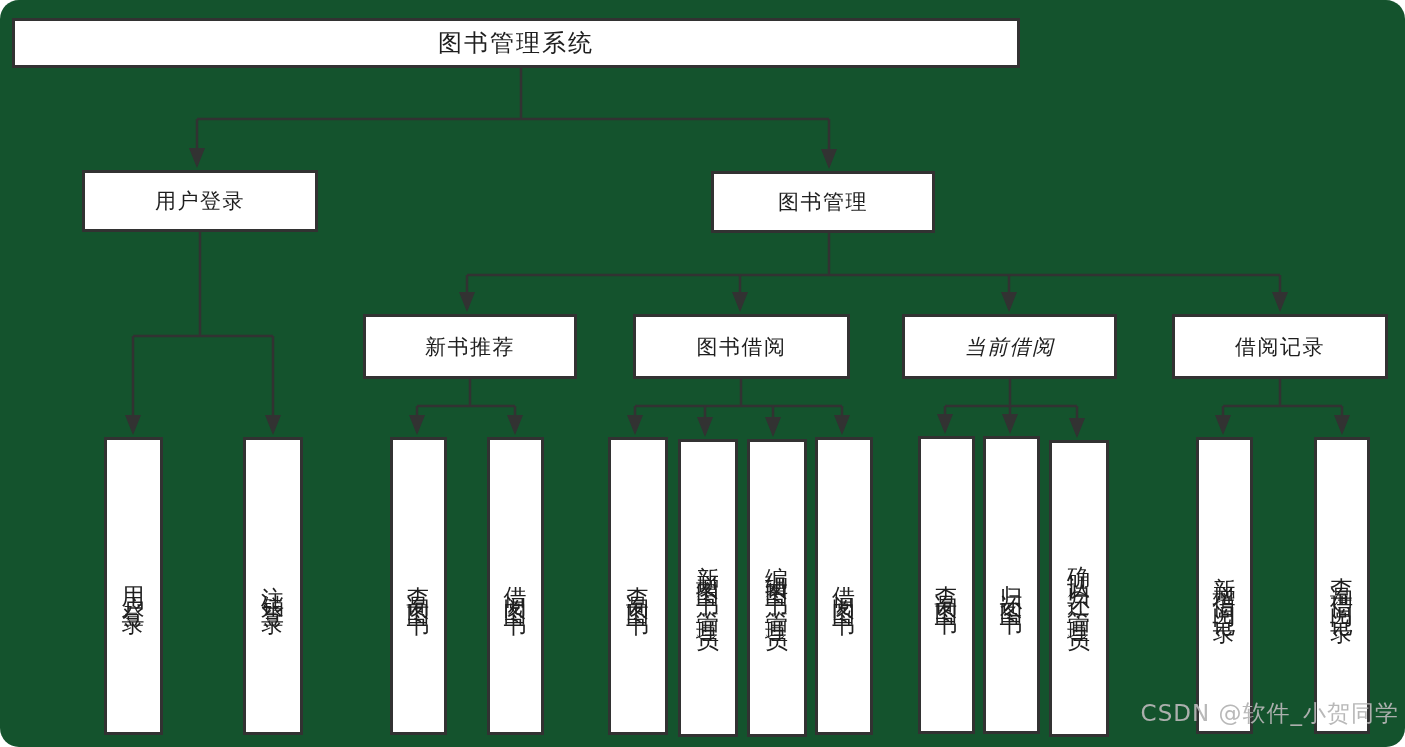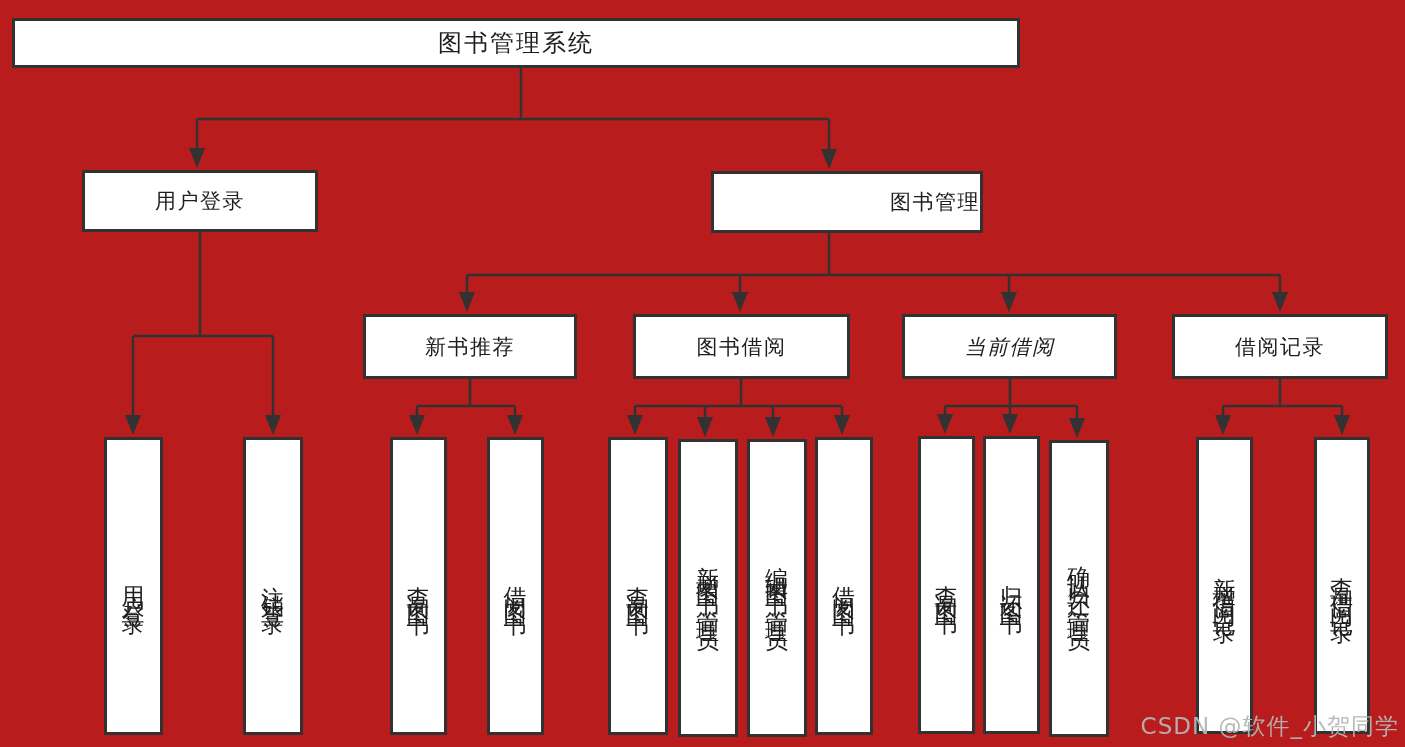--- a/index.html
+++ b/index.html
@@ -4,8 +4,8 @@
 <style>
   html,body{margin:0;padding:0;background:#ffffff;}
   .stage{
-    position:relative;width:1405px;height:747px;background:#b91c1c;
-    font-family:"DejaVu Sans",sans-serif;overflow:hidden;
+    position:relative;width:1405px;height:747px;background:#14532d;
+    font-family:"DejaVu Sans",sans-serif;overflow:hidden;border-radius:19px;
   }
   .connectors{position:absolute;left:0;top:0;z-index:1;}
   .node{

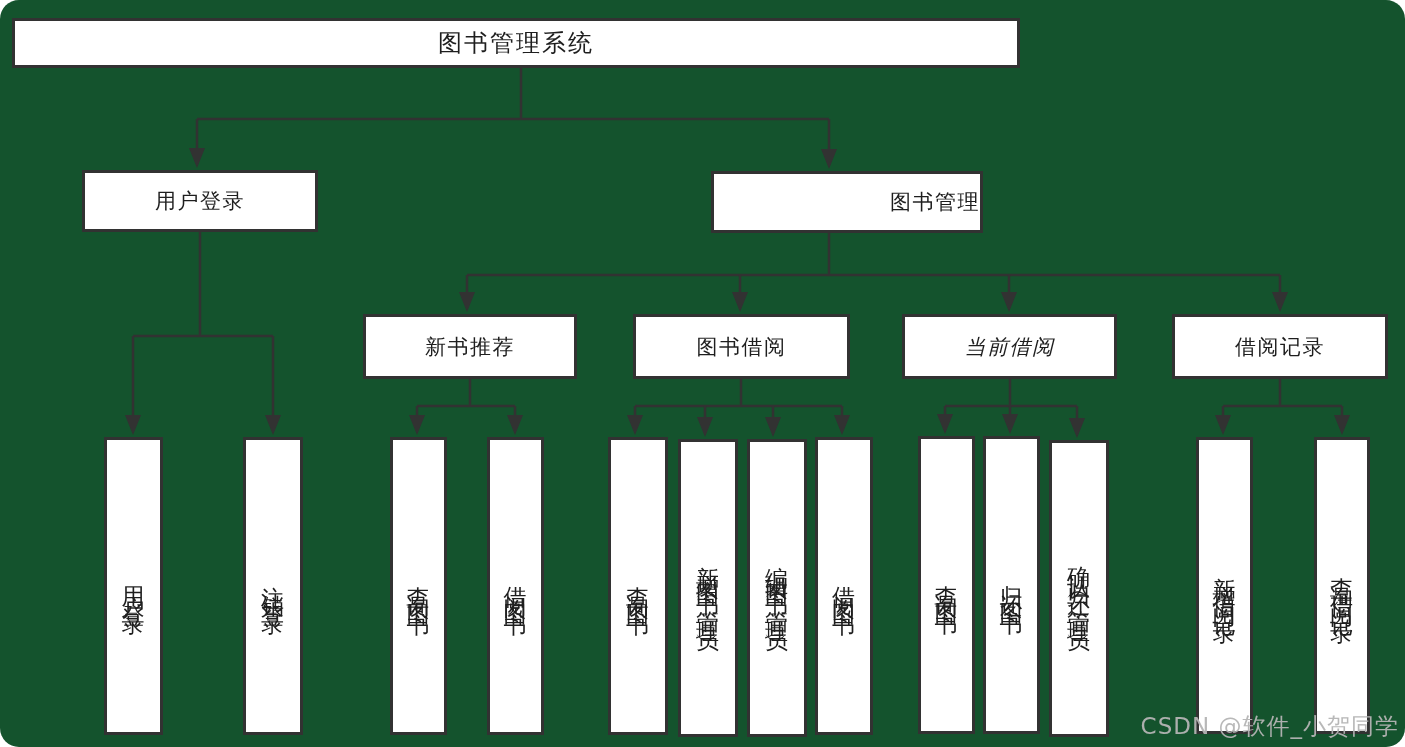--- a/index.html
+++ b/index.html
@@ -76,7 +76,7 @@
   <div class="node hnode l2" style="left:82px;top:170px;width:236px;height:62px;">
     <span>用户登录</span>
   </div>
-  <div class="node hnode l2" style="left:711px;top:171px;width:272px;height:62px;justify-content:flex-end;">
+  <div class="node hnode l2" style="left:711px;top:171px;width:224px;height:62px;">
     <span>图书管理</span>
   </div>
 

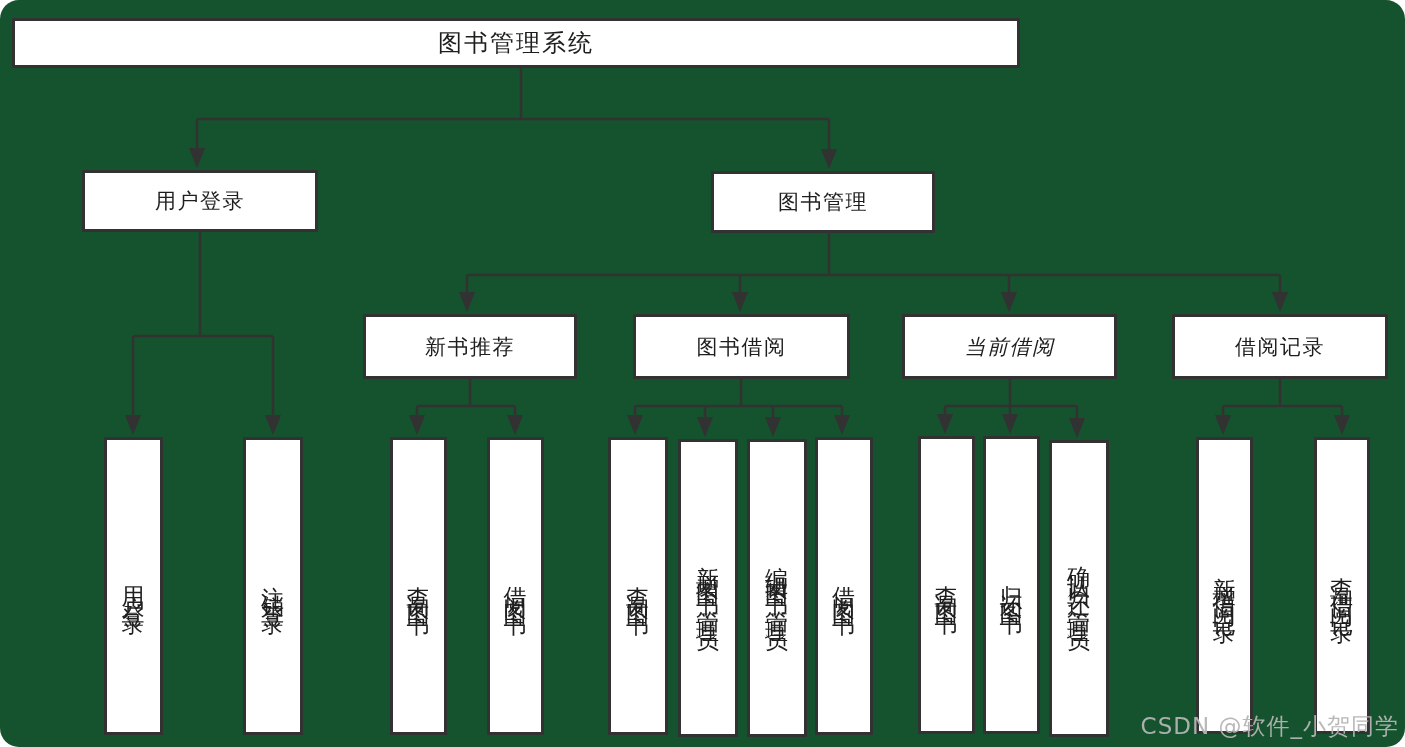--- a/index.html
+++ b/index.html
@@ -23,7 +23,7 @@
     color:#1e1e1e;white-space:nowrap;
   }
   .watermark{
-    position:absolute;right:6px;bottom:5px;z-index:5;
+    position:absolute;right:6px;bottom:18px;z-index:5;
     font-size:23px;color:rgba(180,180,180,0.95);letter-spacing:1px;
     white-space:nowrap;
   }

